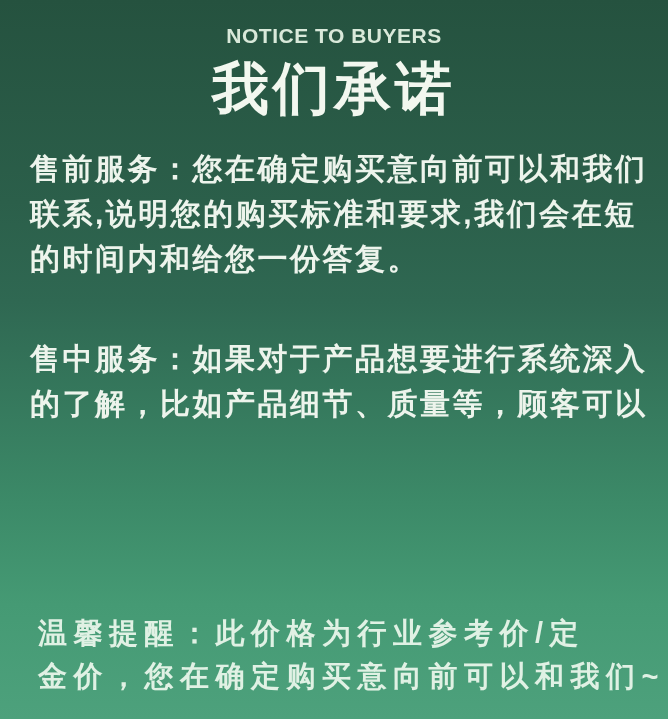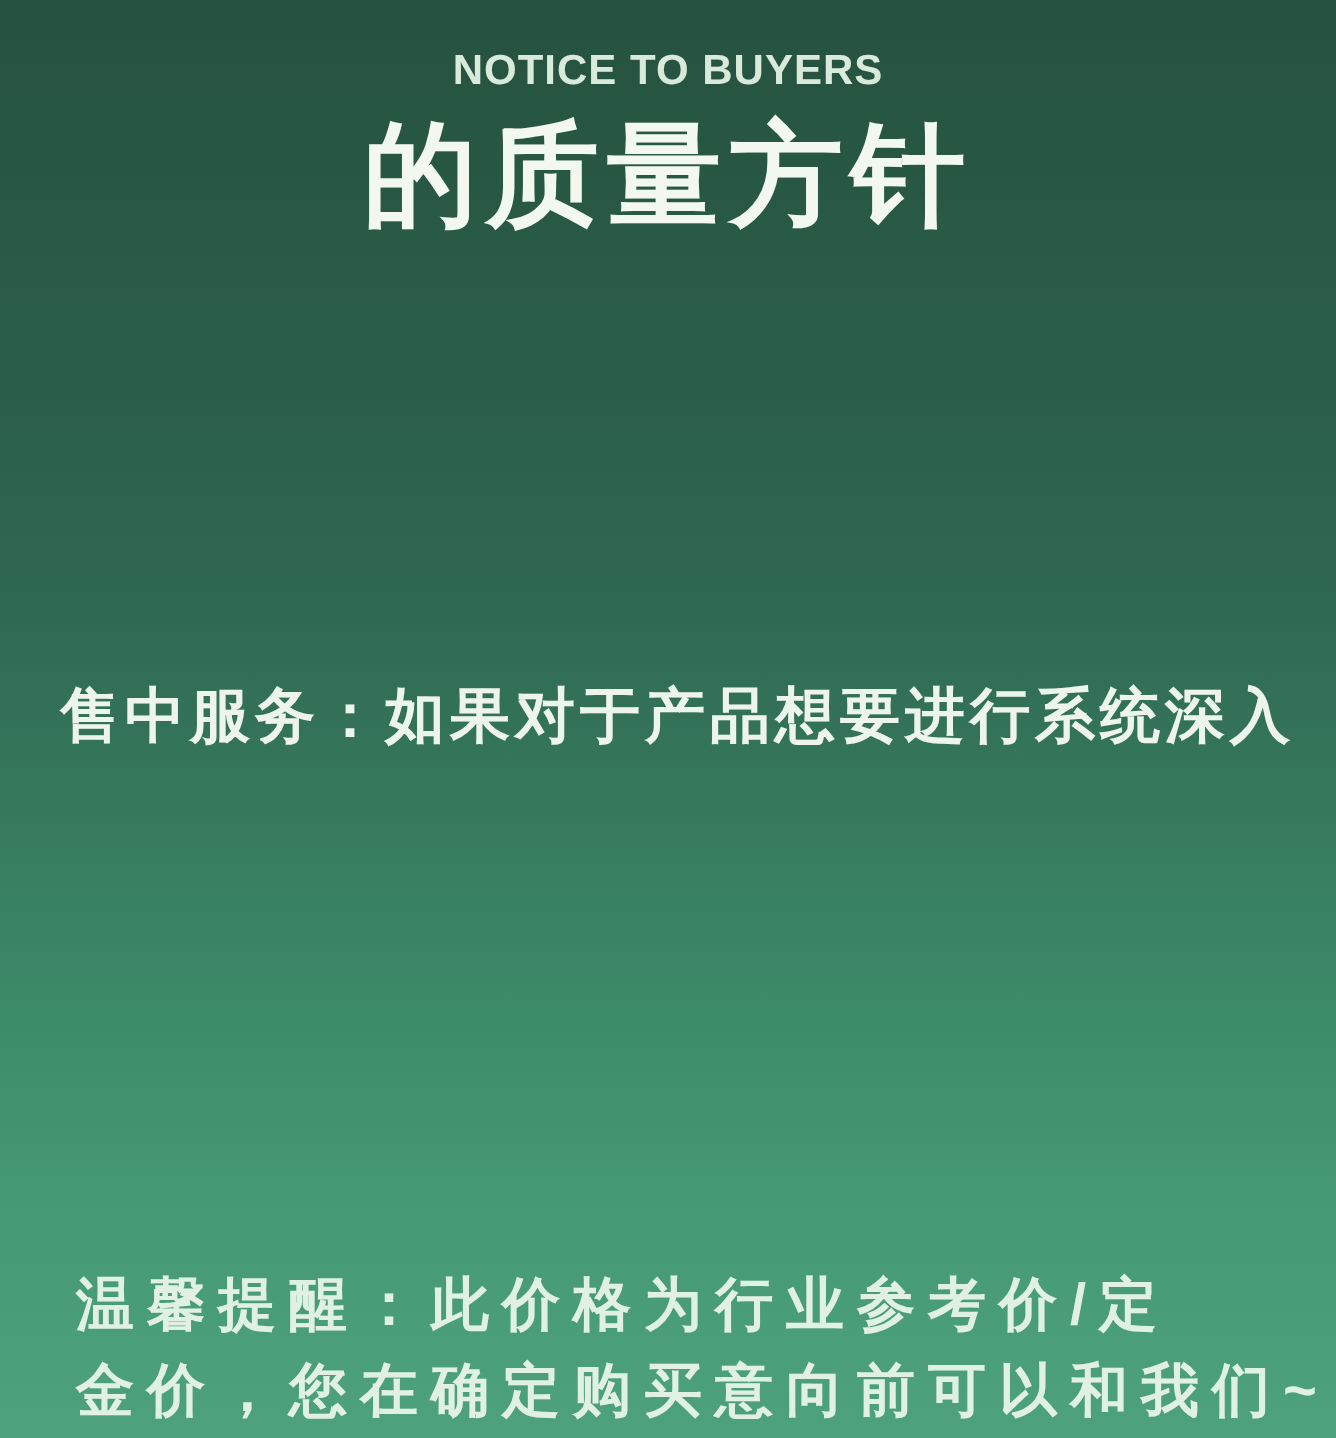--- a/index.html
+++ b/index.html
@@ -77,7 +77,7 @@
 
   <div class="en-title">NOTICE TO BUYERS</div>
 
-  <h1 class="cn-title">的质量方针</h1>
+  <h1 class="cn-title">我们承诺</h1>
 
 
   <section class="para para-2">

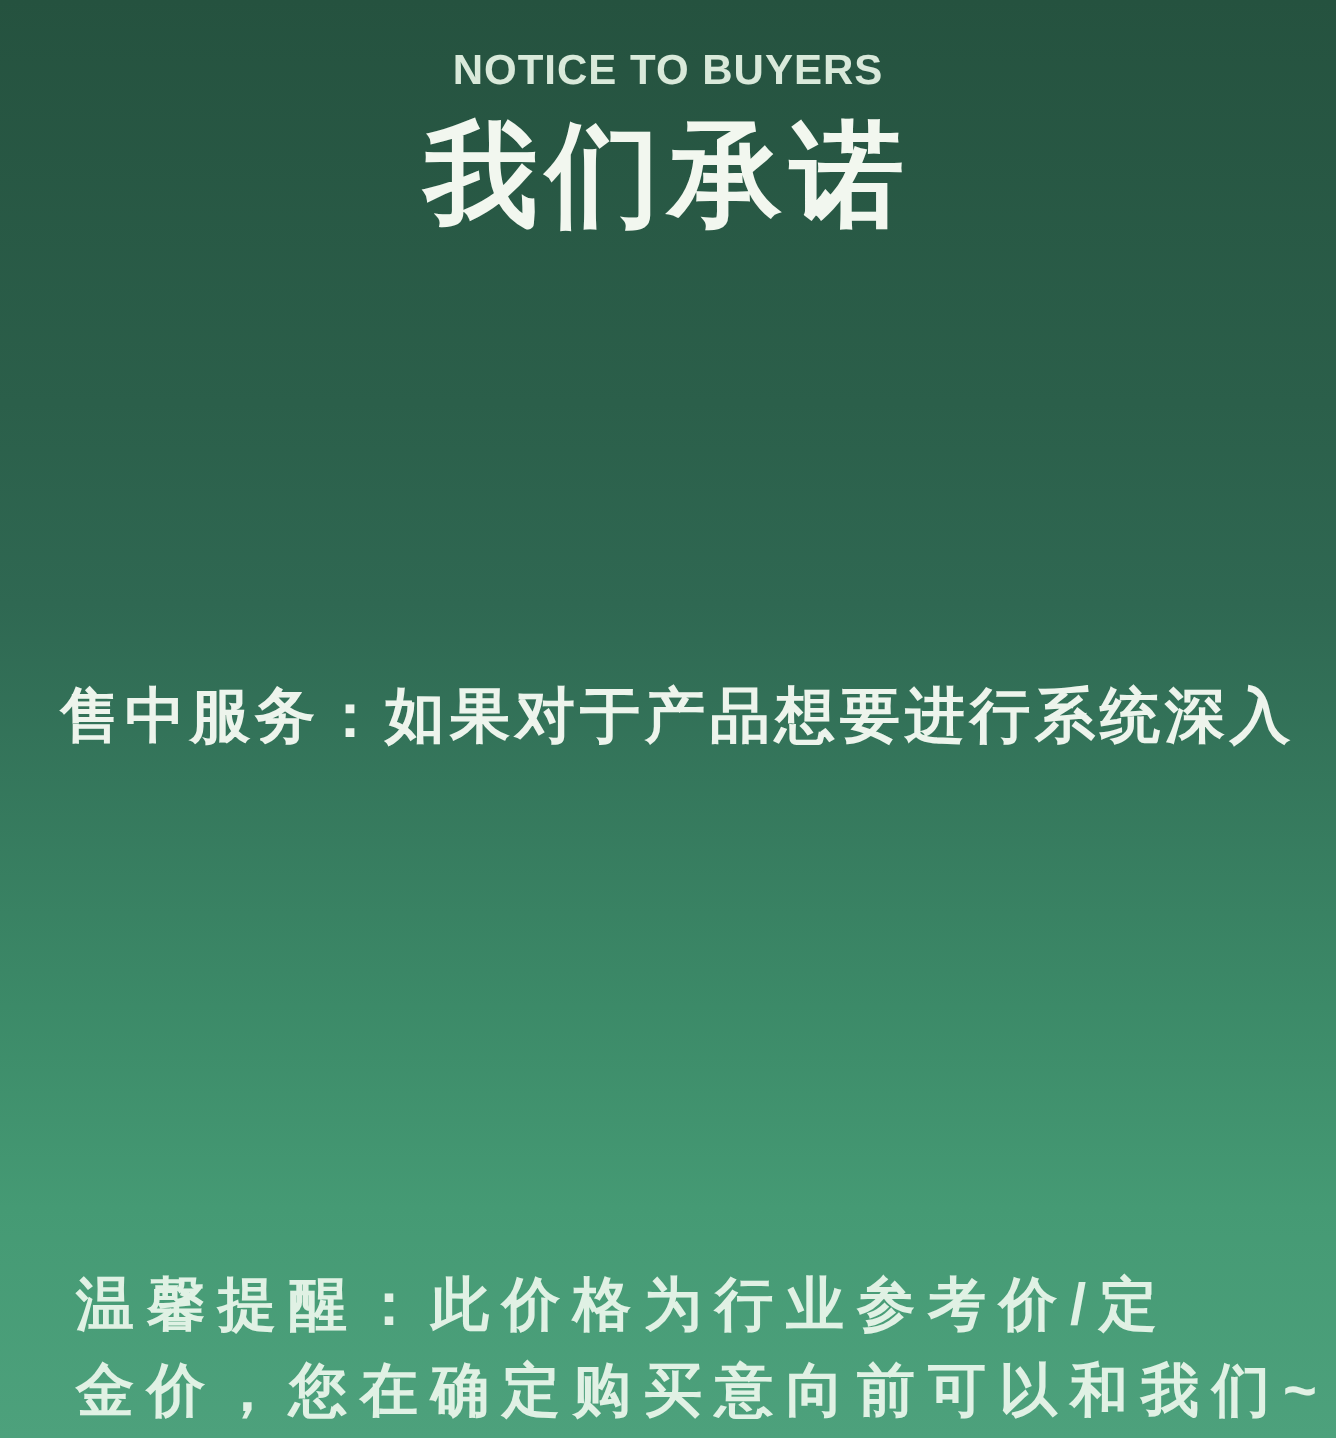--- a/index.html
+++ b/index.html
@@ -79,6 +79,11 @@
 
   <h1 class="cn-title">我们承诺</h1>
 
+  <section class="para para-1">
+    <div class="line">售前服务：您在确定购买意向前可以和我们</div>
+    <div class="line">联系,说明您的购买标准和要求,我们会在短</div>
+    <div class="line">的时间内和给您一份答复。</div>
+  </section>
 
   <section class="para para-2">
     <div class="line">售中服务：如果对于产品想要进行系统深入</div>

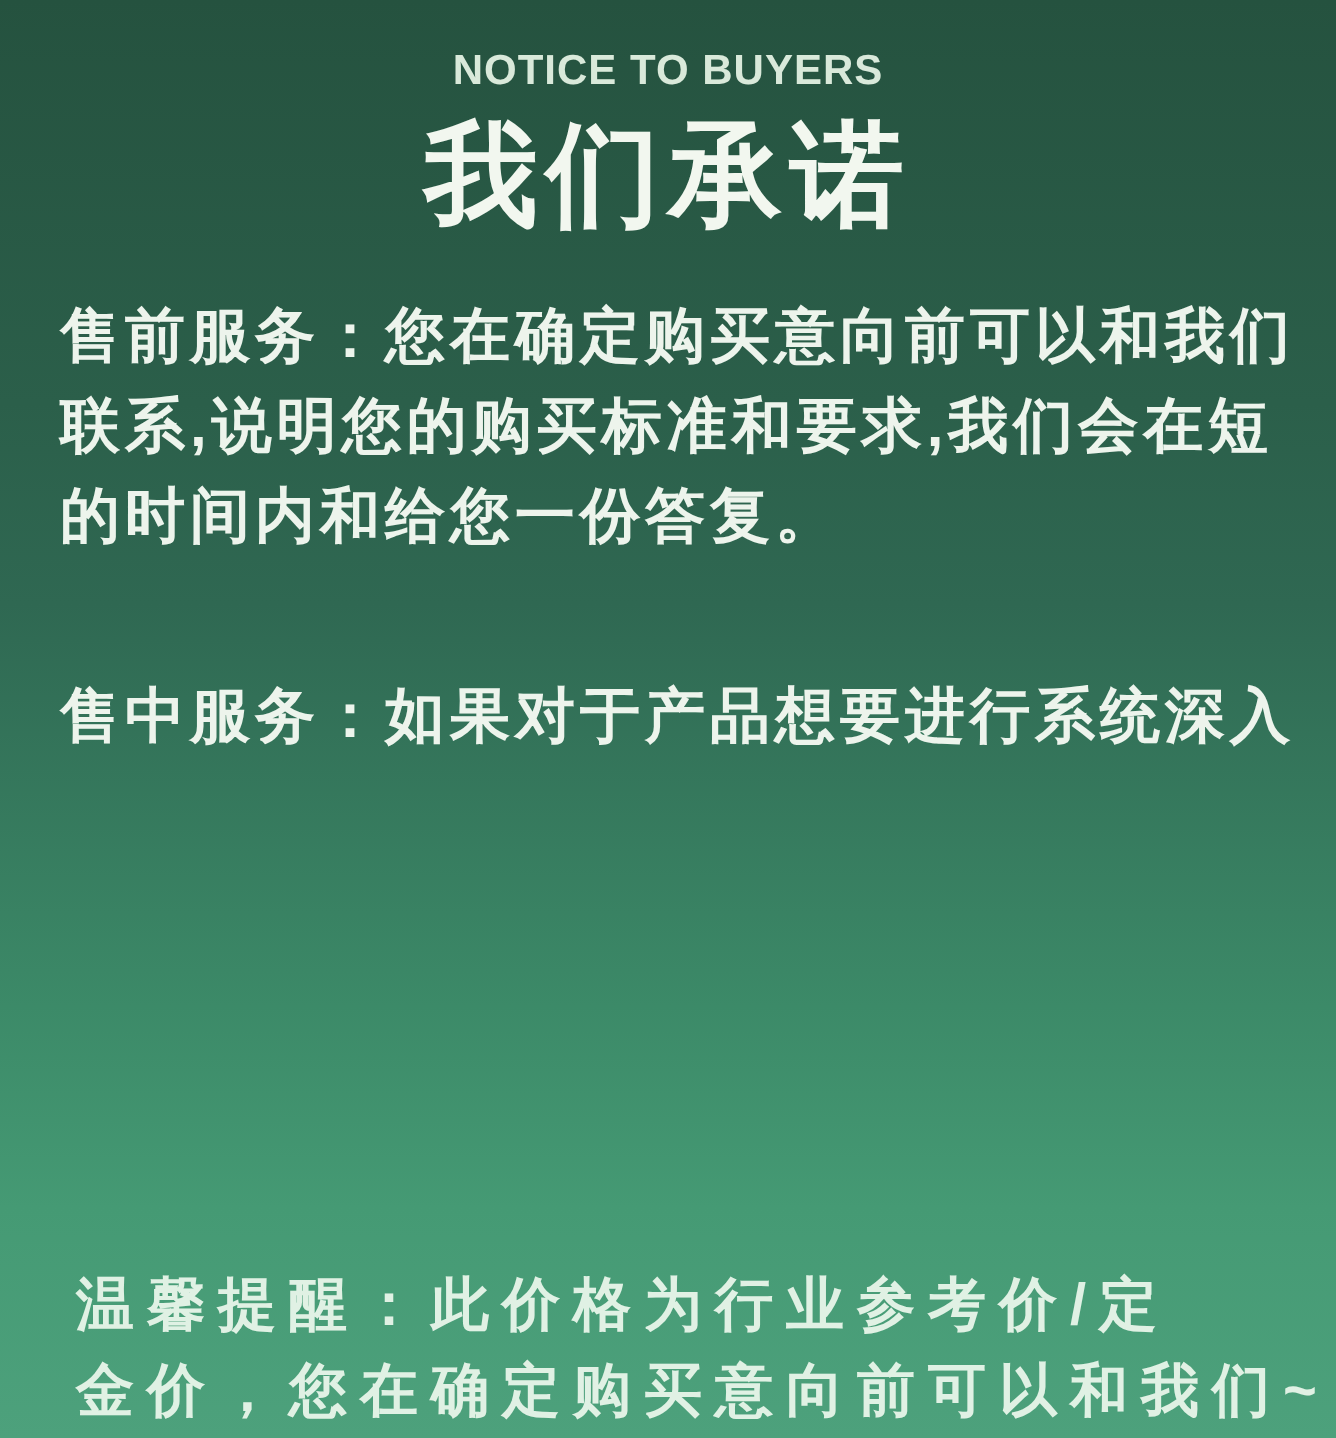--- a/index.html
+++ b/index.html
@@ -87,6 +87,7 @@
 
   <section class="para para-2">
     <div class="line">售中服务：如果对于产品想要进行系统深入</div>
+    <div class="line">的了解，比如产品细节、质量等，顾客可以</div>
   </section>
 
 

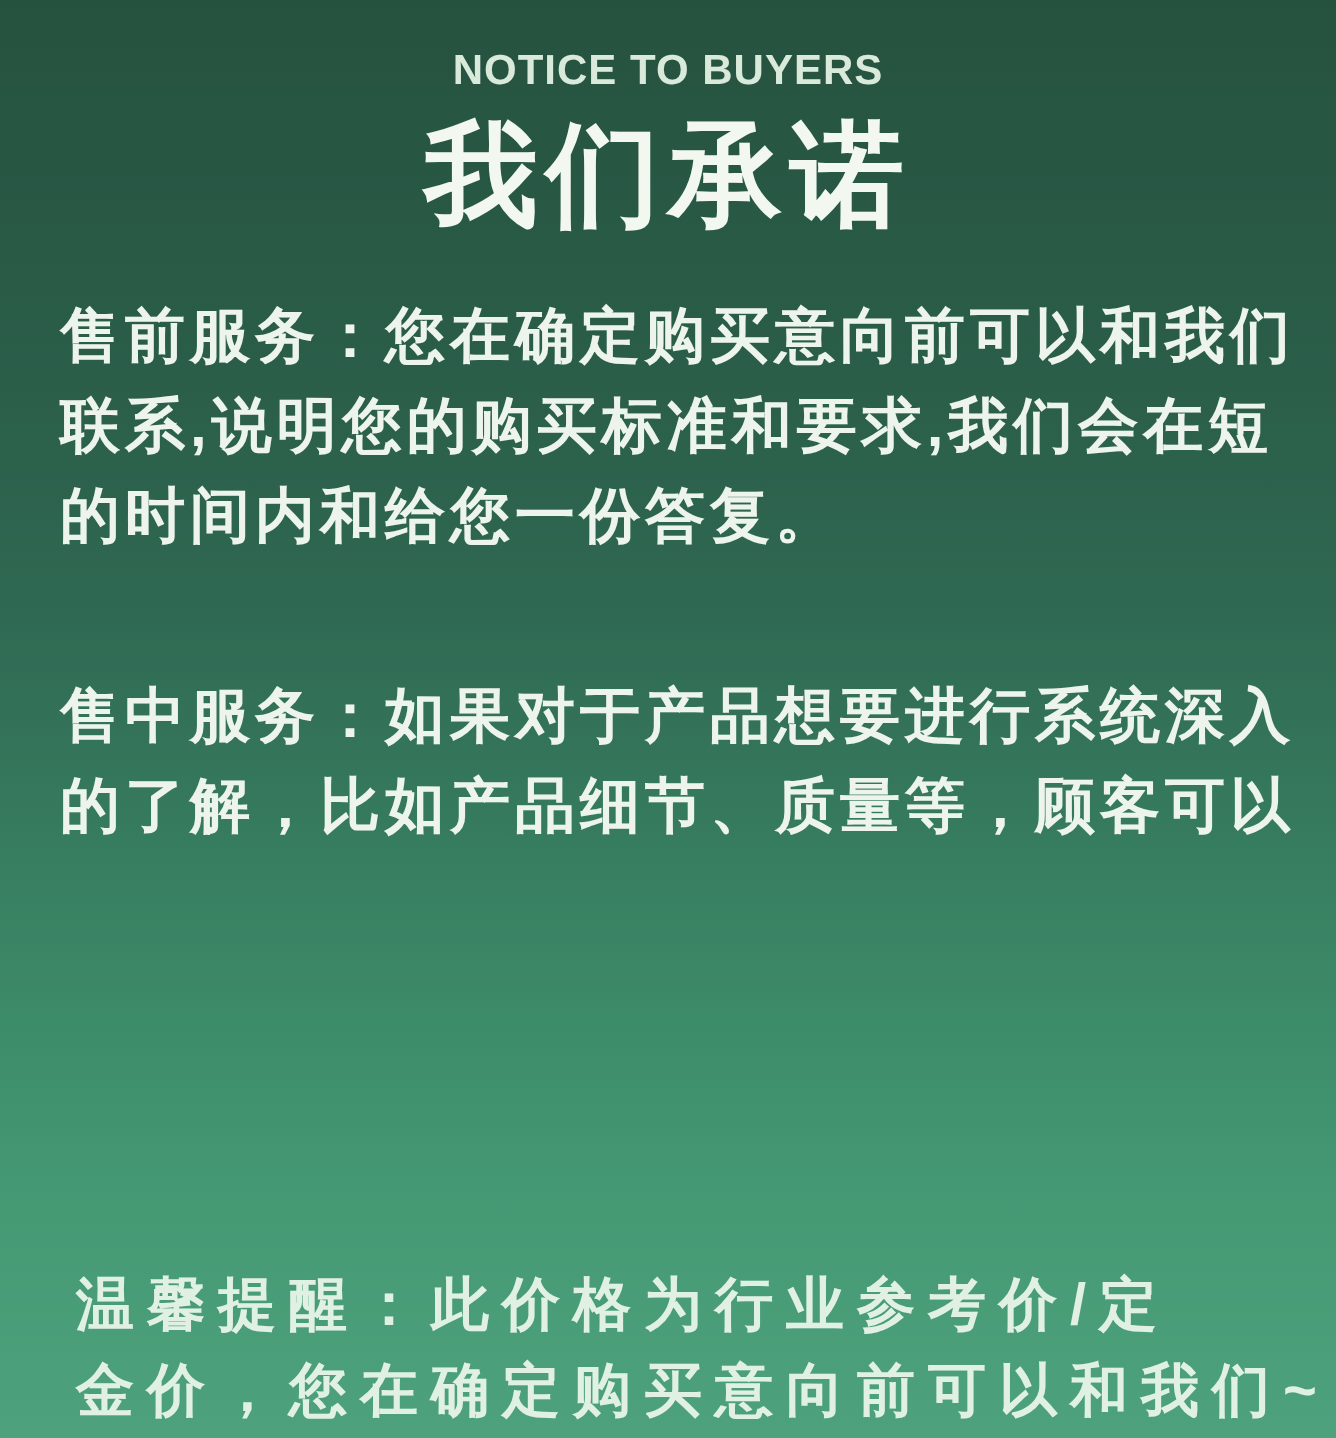--- a/index.html
+++ b/index.html
@@ -57,7 +57,7 @@
   .para-3 { top: 446px; }
   .footer-note {
     position: absolute;
-    top: 632px;
+    top: 612px;
     left: 38px;
     right: 12px;
     color: #e0f1e4;

